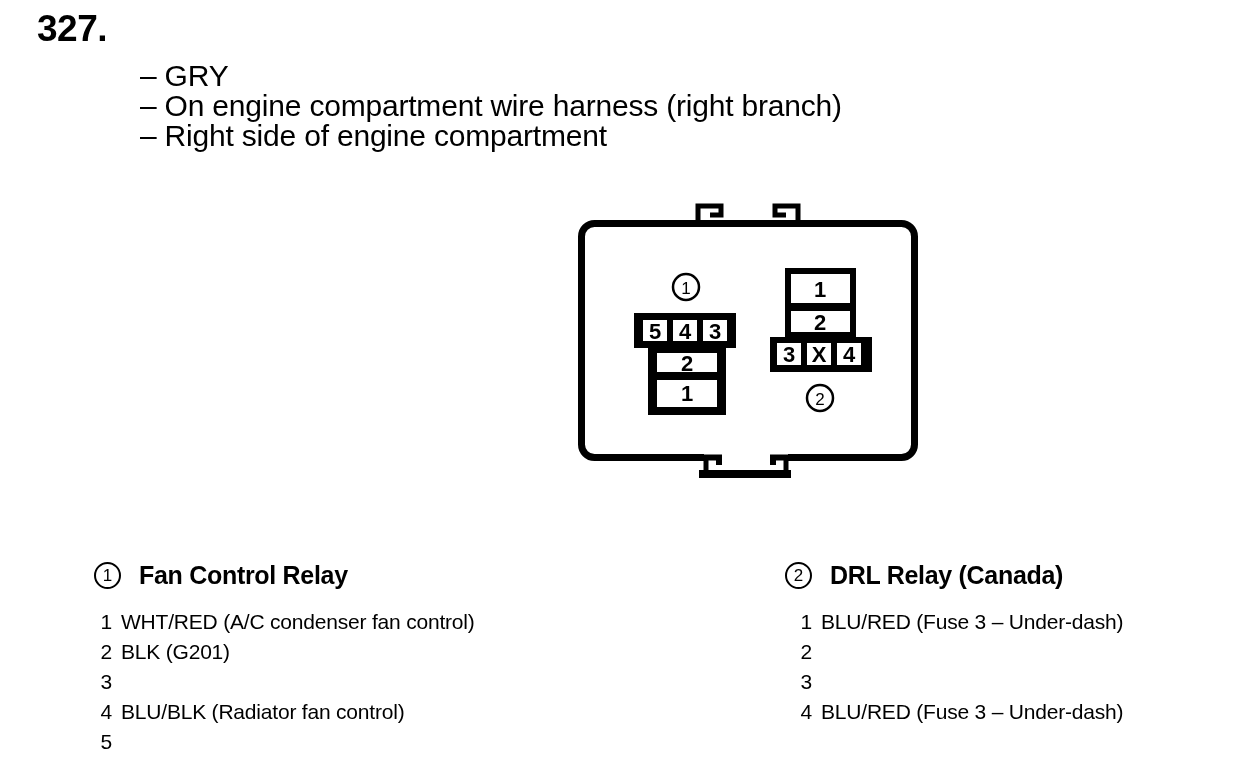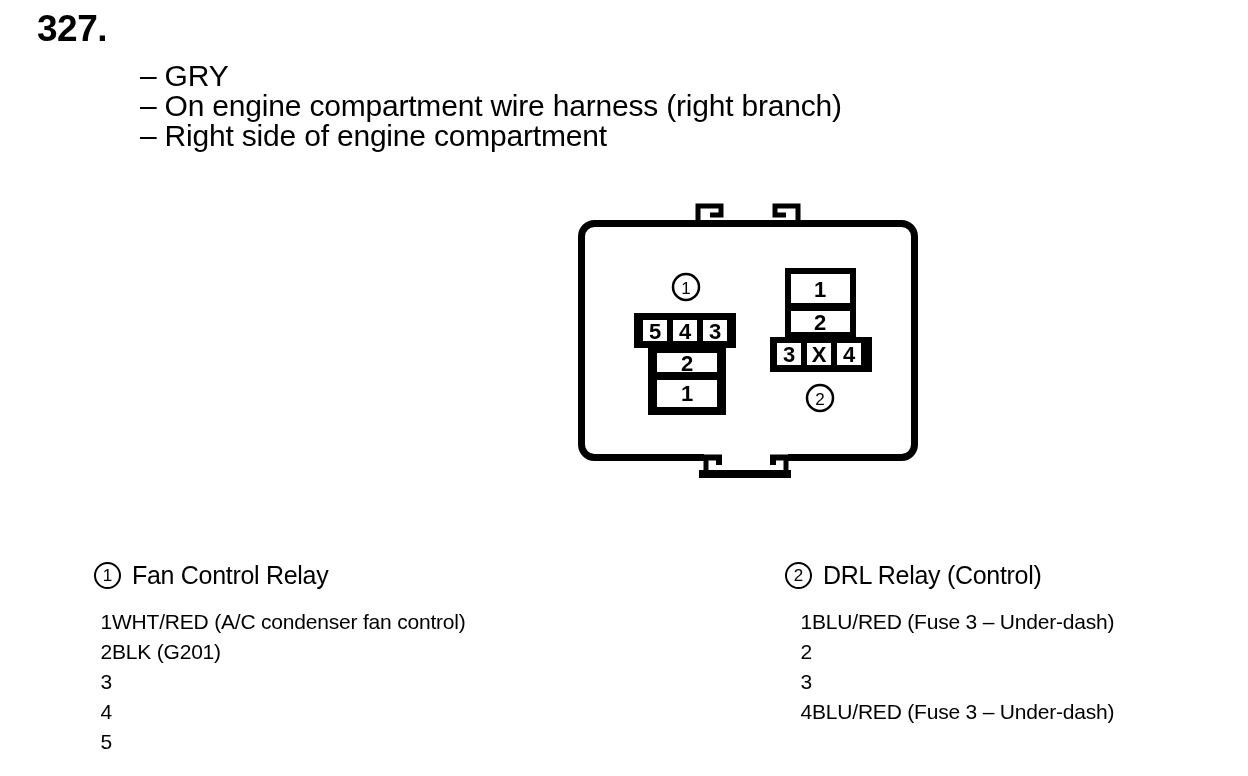--- a/index.html
+++ b/index.html
@@ -27,7 +27,7 @@
     display:flex;align-items:center;justify-content:center;
     font-size:17px;font-weight:normal;flex:none;
   }
-  .legend-title{font-size:25px;font-weight:normal;letter-spacing:-0.3px;margin-left:11px;white-space:nowrap;}
+  .legend-title{font-size:25px;font-weight:bold;letter-spacing:-0.3px;margin-left:18px;white-space:nowrap;}
   .pin-list{margin-top:17px;font-size:21px;line-height:30px;letter-spacing:-0.2px;}
   .legend-1 .pin-list{margin-left:4px;}
   .legend-2 .pin-list{margin-left:13px;}

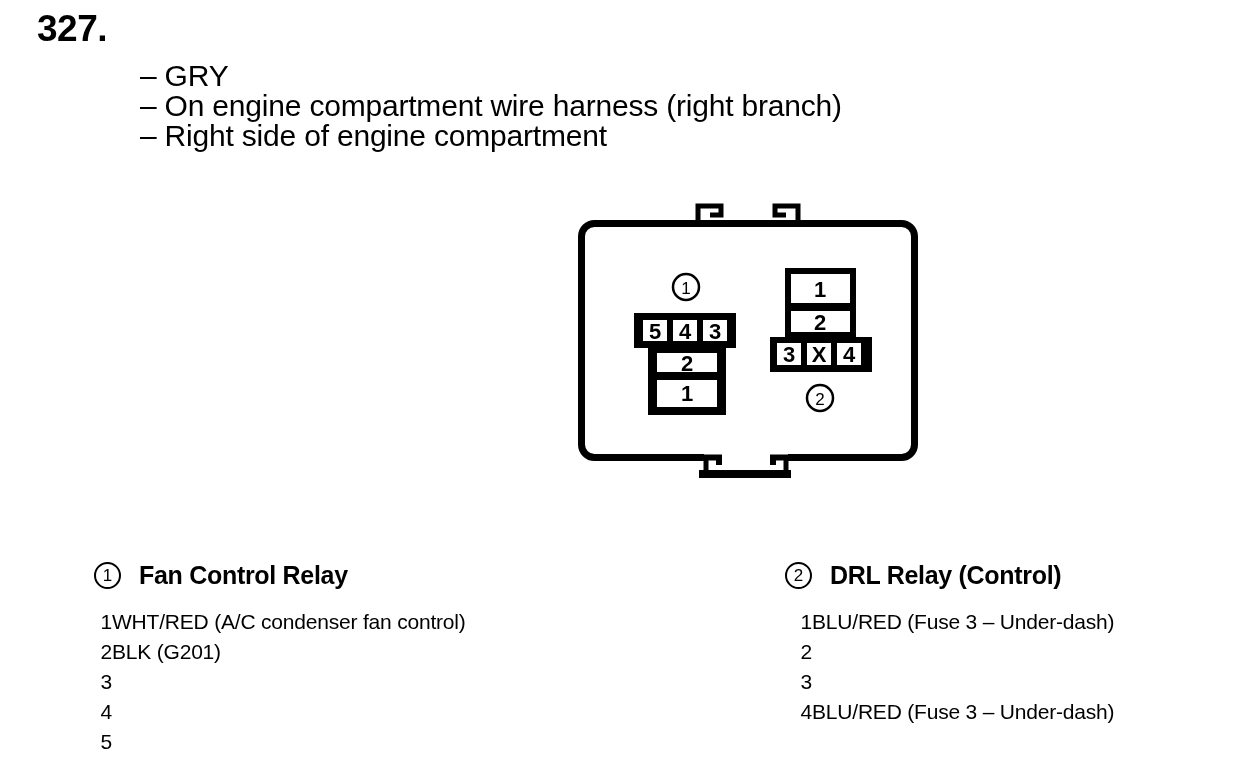--- a/index.html
+++ b/index.html
@@ -131,7 +131,7 @@
 <div class="legend legend-2">
   <div class="legend-header">
     <div class="callout-circle">2</div>
-    <div class="legend-title">DRL Relay (Control)</div>
+    <div class="legend-title">DRL Relay (Canada)</div>
   </div>
   <div class="pin-list">
     <div class="pin-row">

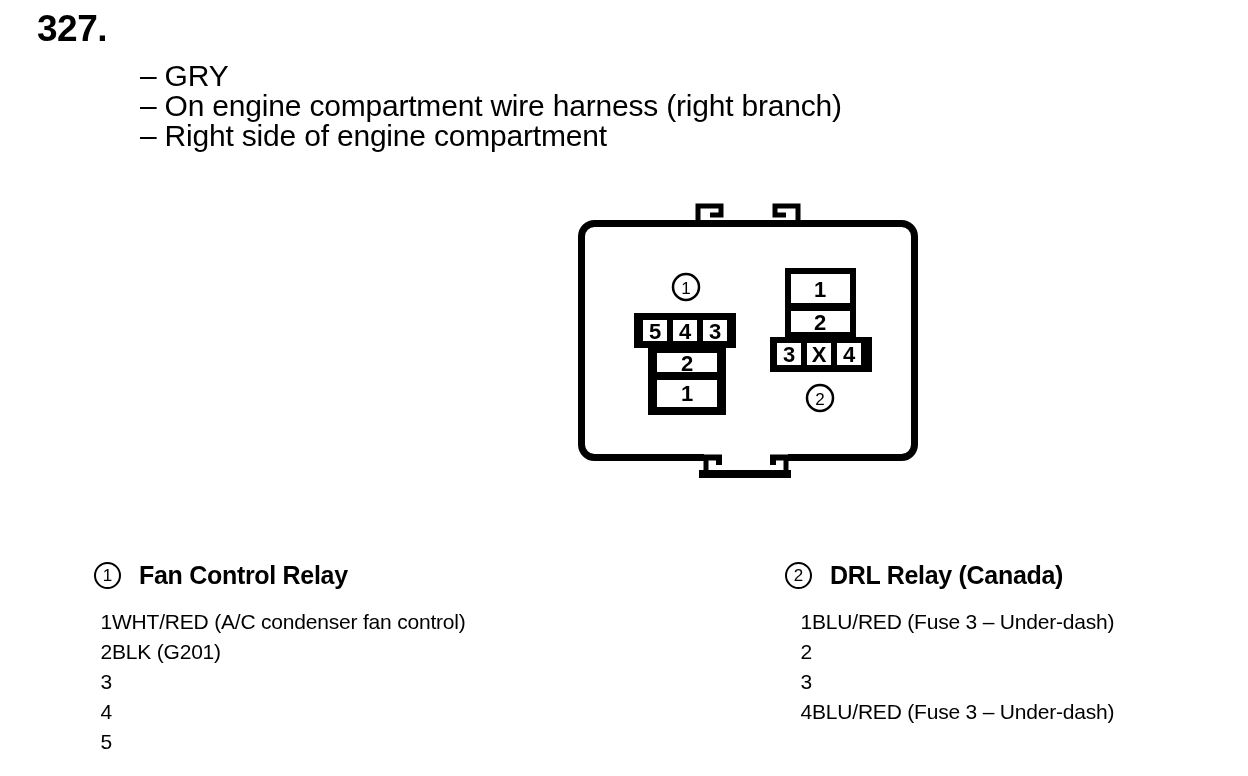--- a/index.html
+++ b/index.html
@@ -33,7 +33,7 @@
   .legend-2 .pin-list{margin-left:13px;}
   .pin-row{display:flex;}
   .pin-num{width:14px;text-align:right;flex:none;}
-  .pin-desc{margin-left:0;white-space:nowrap;}
+  .pin-desc{margin-left:9px;white-space:nowrap;}
   
   .cell-digit{font-family:"Liberation Sans", sans-serif;font-size:22px;font-weight:bold;}
   .callout-digit{font-family:"Liberation Sans", sans-serif;font-size:17px;}

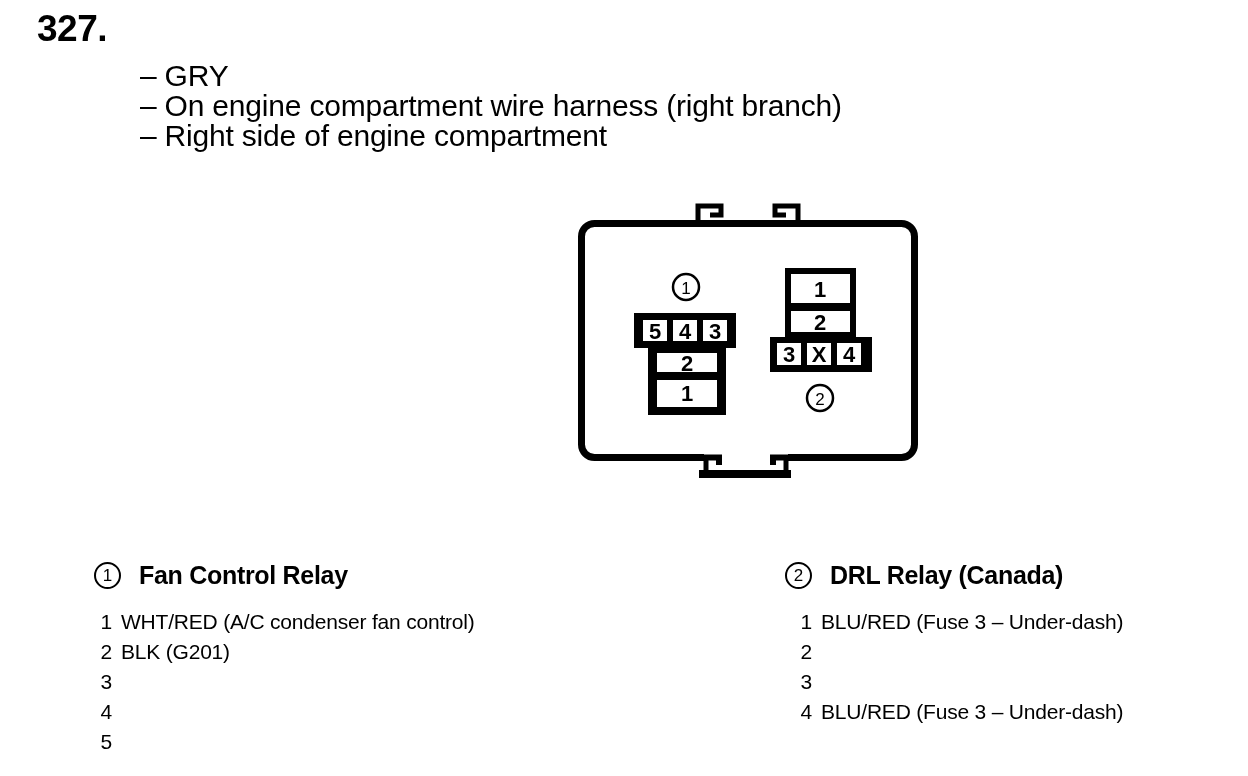--- a/index.html
+++ b/index.html
@@ -121,6 +121,7 @@
     </div>
     <div class="pin-row">
       <span class="pin-num">4</span>
+      <span class="pin-desc">BLU/BLK (Radiator fan control)</span>
     </div>
     <div class="pin-row">
       <span class="pin-num">5</span>

